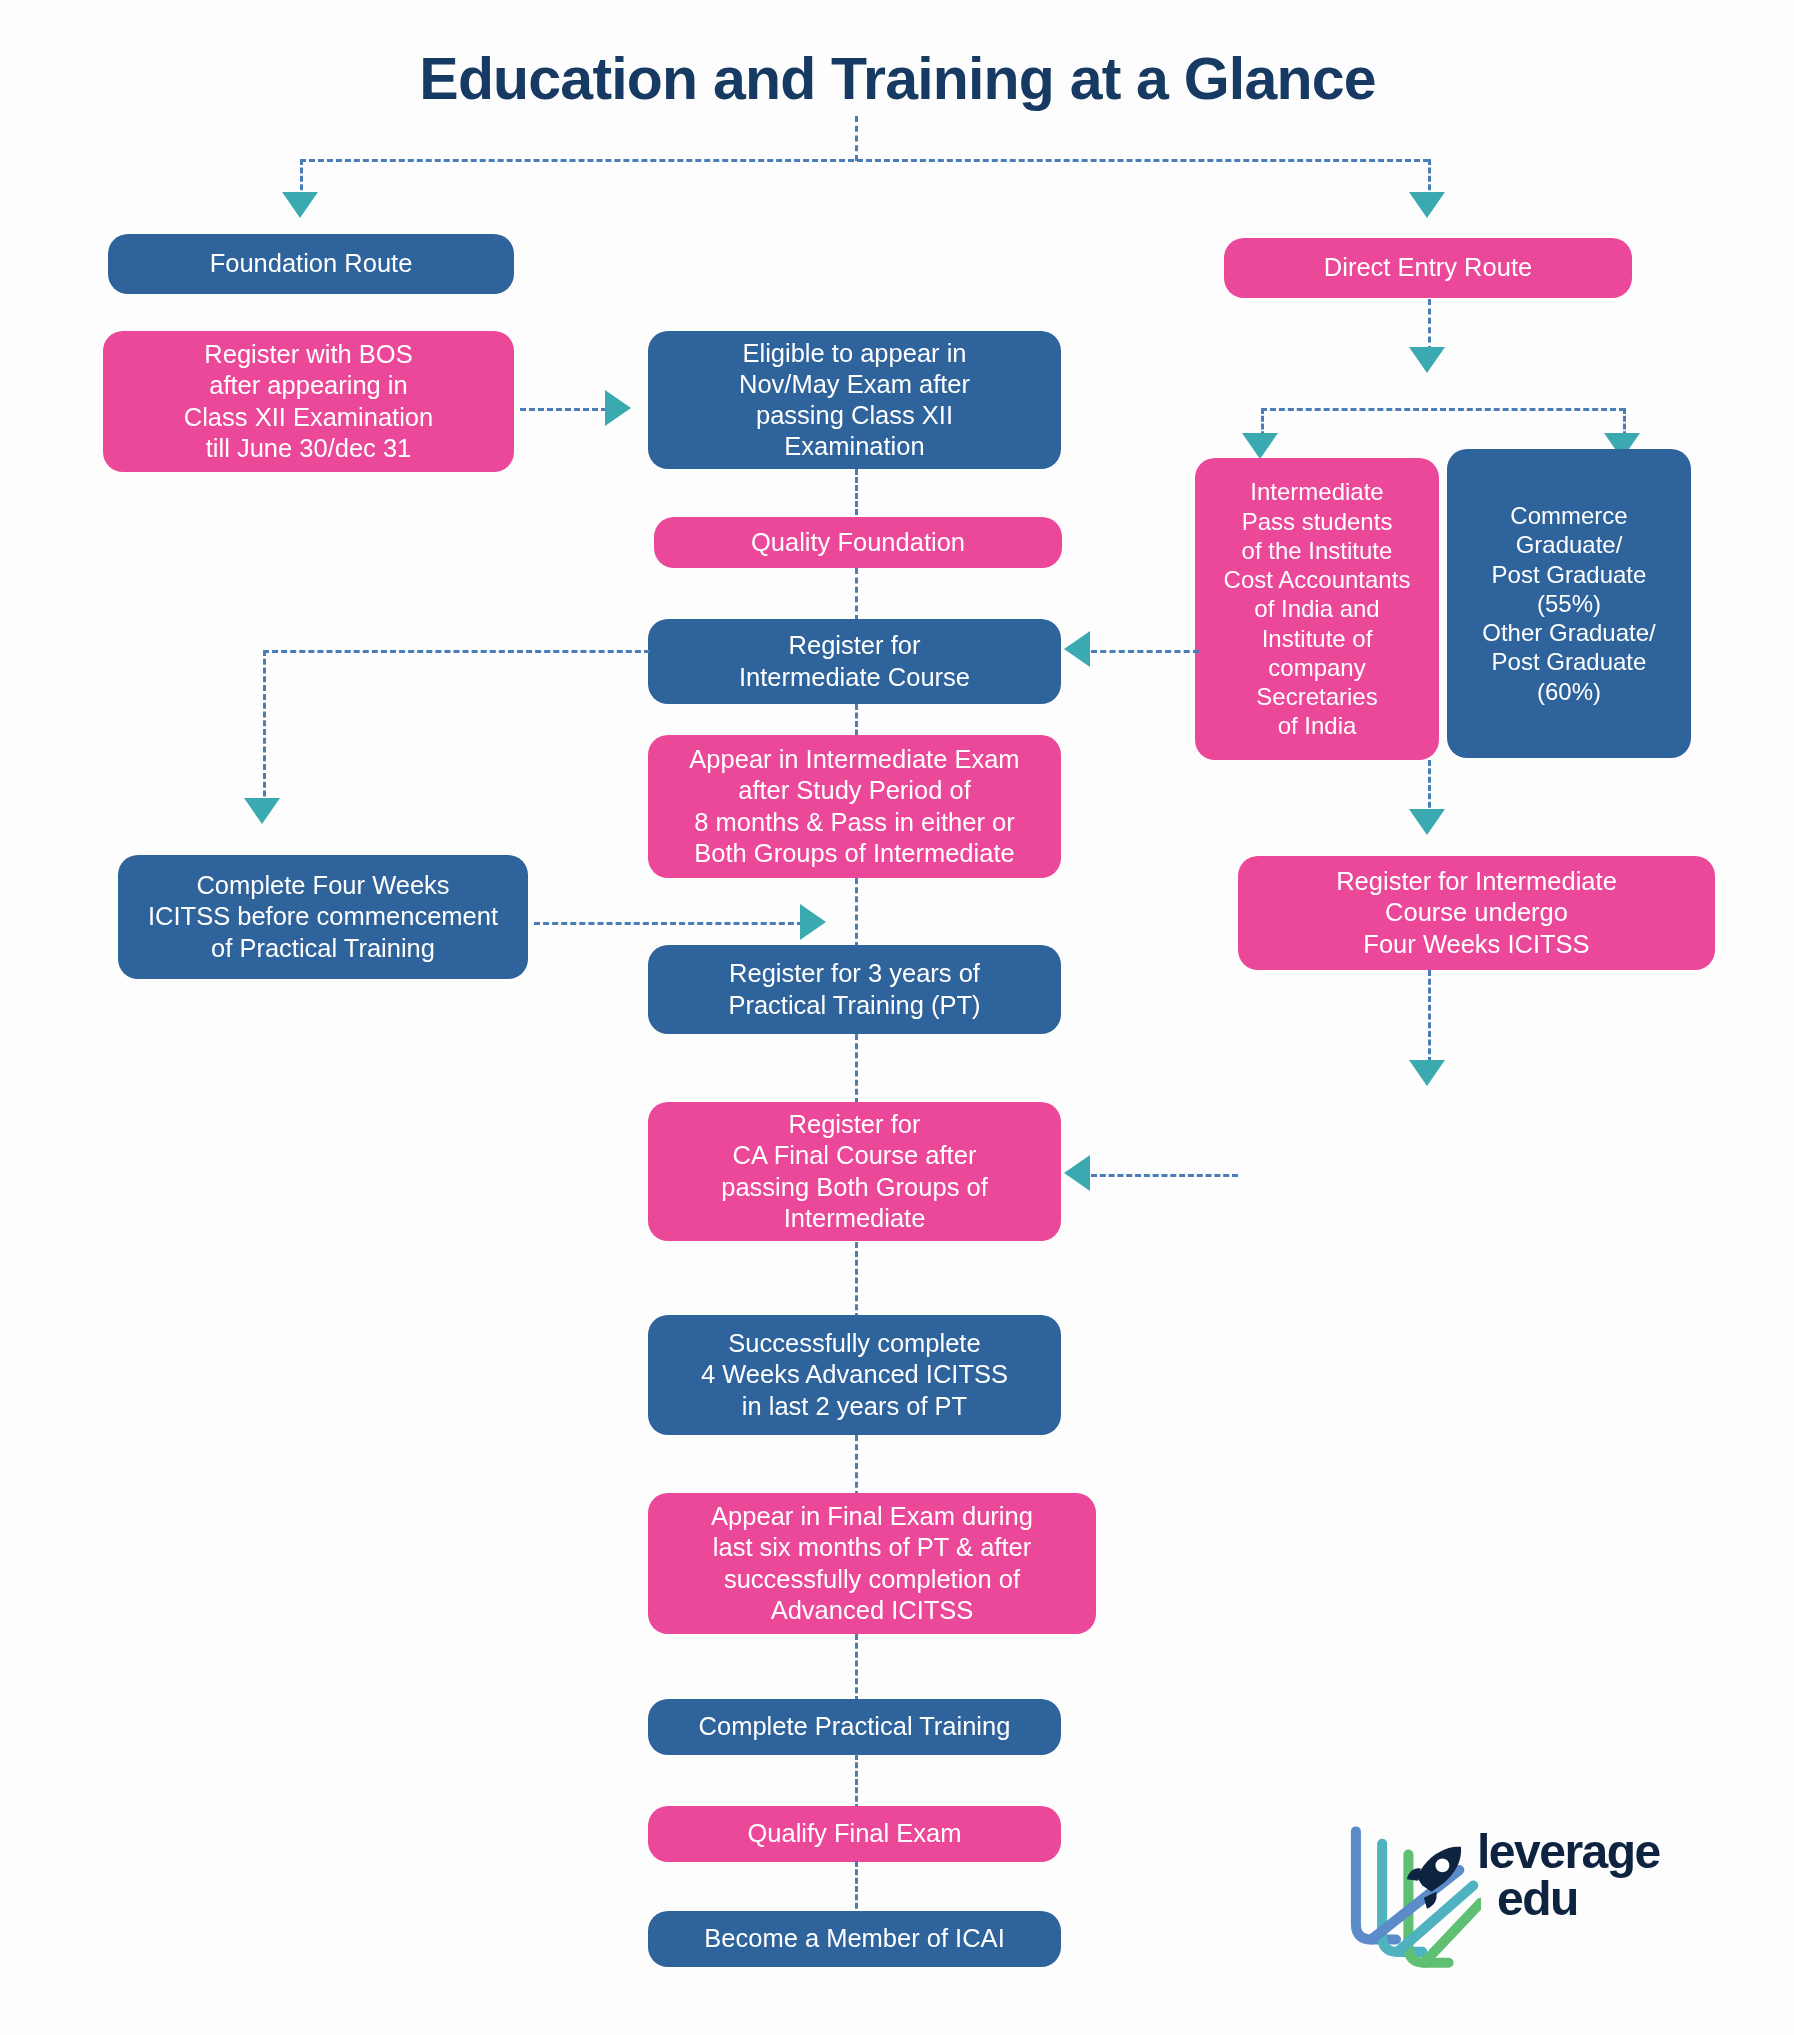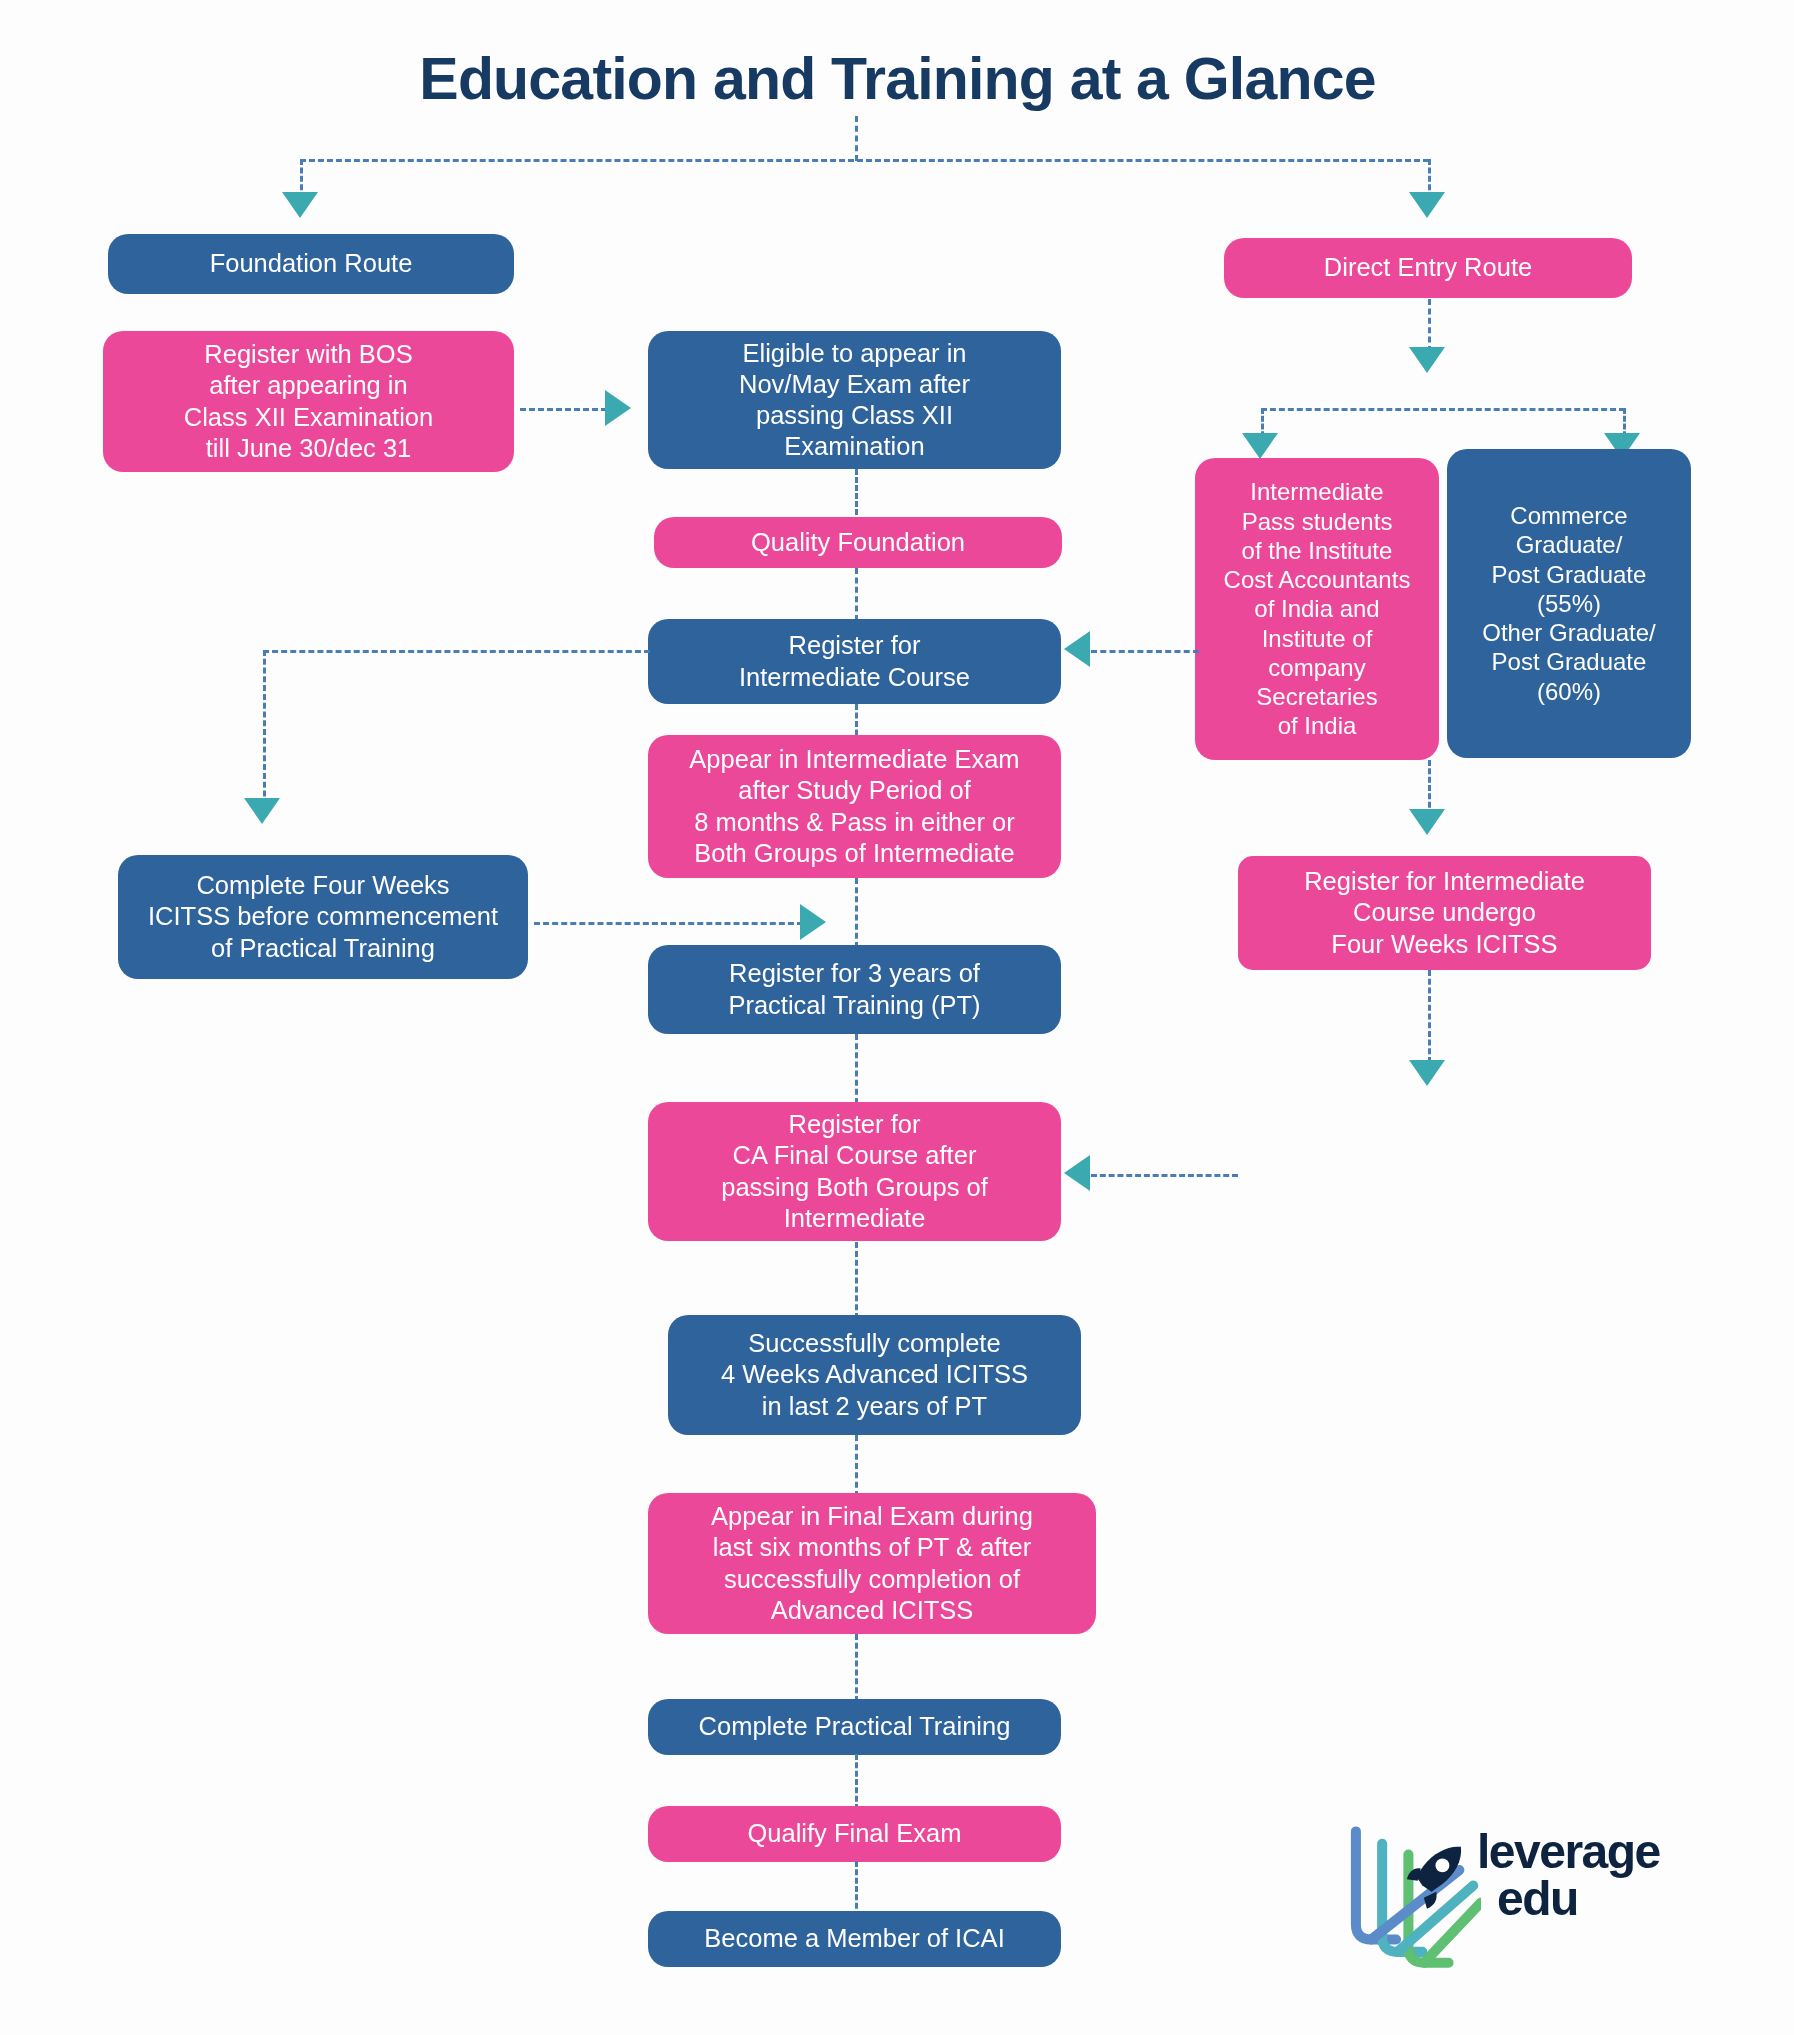--- a/index.html
+++ b/index.html
@@ -197,7 +197,7 @@
   <div class="vline" style="left:1428px;top:760px;height:56px;"></div>
   <div class="tri-down" style="left:1409px;top:809px;"></div>
 
-  <div class="node teal" style="left:1238px;top:856px;width:413px;height:114px;border-radius:15px;">Register for Intermediate
+  <div class="node teal" style="left:1238px;top:856px;width:477px;height:114px;">Register for Intermediate
 Course undergo
 Four Weeks ICITSS</div>
 

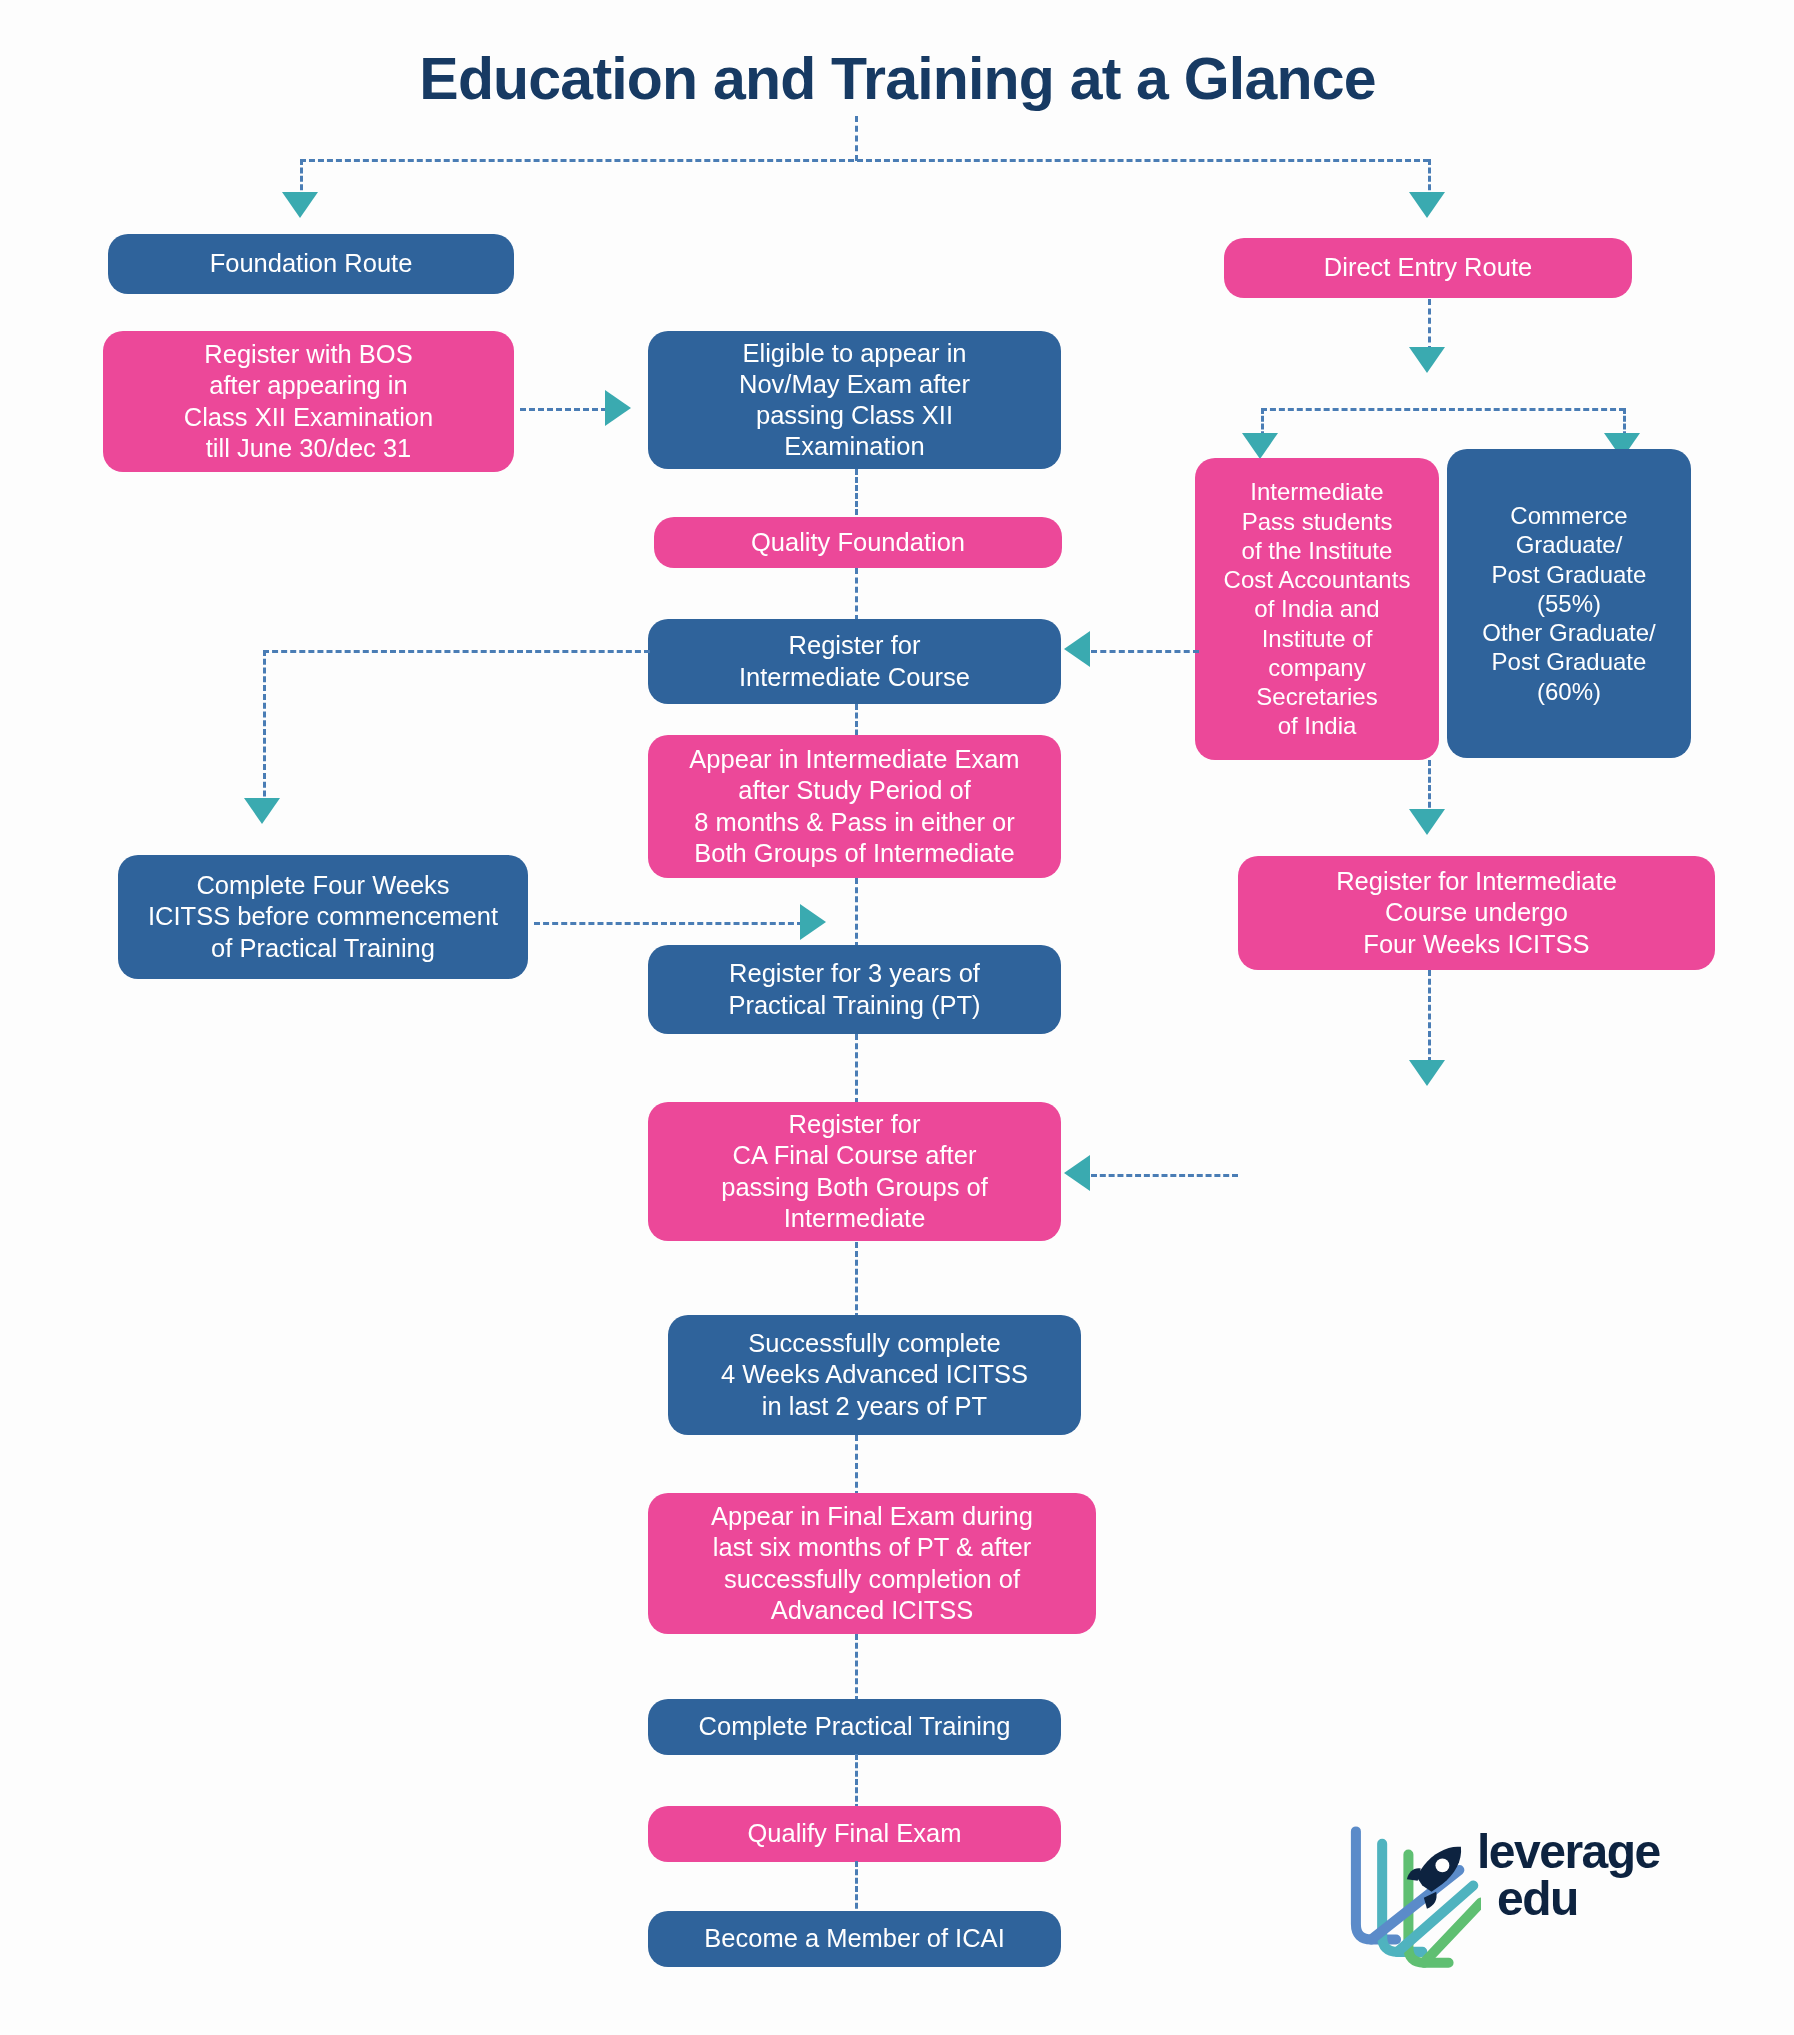--- a/index.html
+++ b/index.html
@@ -132,7 +132,7 @@
 
   <div class="vline" style="left:855px;top:1242px;height:77px;"></div>
 
-  <div class="node blue" style="left:648px;top:1315px;width:413px;height:120px;margin-left:20px;">Successfully complete
+  <div class="node blue" style="left:648px;top:1315px;width:413px;height:120px;">Successfully complete
 4 Weeks Advanced ICITSS
 in last 2 years of PT</div>
 

